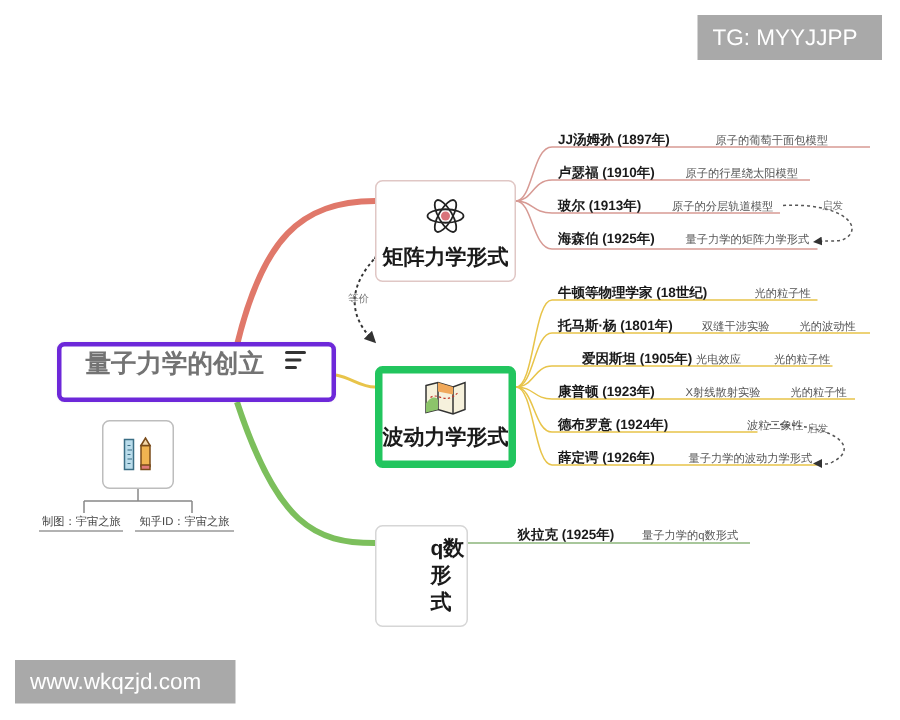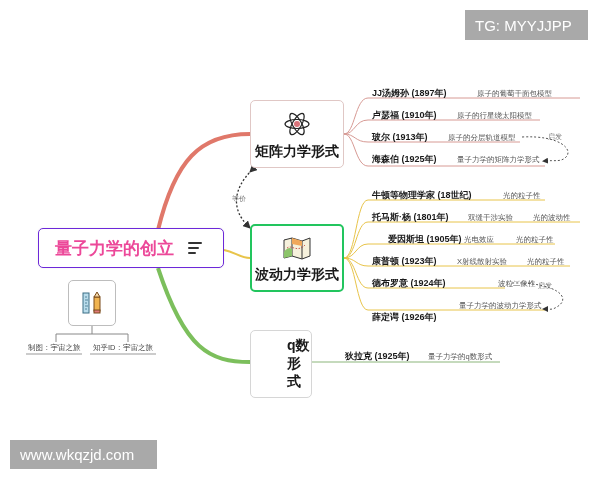--- a/index.html
+++ b/index.html
@@ -11,7 +11,7 @@
   .root .menu span { display:block; height:2px; background:#333; margin:3px 0; border-radius:1px; }
   .root .menu span:nth-child(2){ width:11px; }
   .root .menu span:nth-child(3){ width:8px; }
-  .branch { box-sizing:border-box; border-radius:5px; background:#fff; display:flex; flex-direction:column; align-items:center; justify-content:flex-end; font-weight:bold; font-size:14px; color:#1a1a1a; padding-bottom:6px; }
+  .branch { box-sizing:border-box; border-radius:5px; background:#fff; display:flex; flex-direction:column; align-items:center; justify-content:flex-end; font-weight:bold; font-size:14px; color:#1a1a1a; padding-bottom:6px;margin-top:20px; }
   .b-matrix { left:250px; top:100px; width:94px; height:68px; border:1px solid #e0c7c5; }
   .b-wave { left:250px; top:224px; width:94px; height:68px; border:2px solid #22c55e; }
   .b-q { left:250px; top:330px; width:62px; height:68px; border:1px solid #d6d6d6;padding-left:36px; }

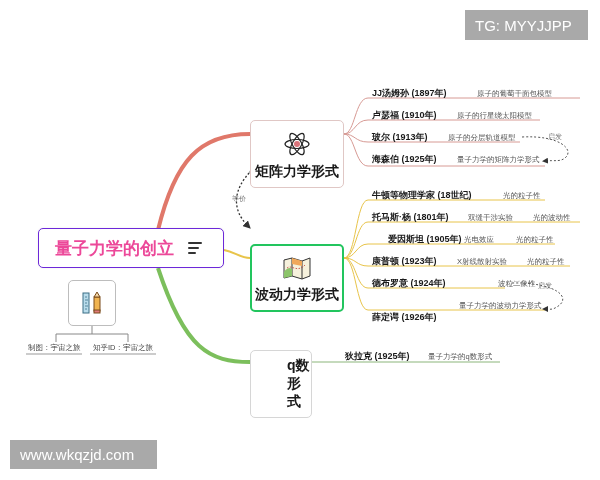--- a/index.html
+++ b/index.html
@@ -6,7 +6,7 @@
   body { width:600px; height:480px; background:#ffffff; position:relative; overflow:hidden; font-family:"Liberation Sans", "DejaVu Sans", sans-serif; }
   .abs { position:absolute; }
   svg.lines { position:absolute; left:0; top:0; width:600px; height:480px; }
-  .root { left:38px; top:228px; width:186px; height:40px; border:1px solid #6d28d9; border-radius:5px; background:#fff; box-sizing:border-box; display:flex; align-items:center; padding-left:16px; font-weight:bold; font-size:17px; color:#ec4899; box-shadow:0 0 2px rgba(0,0,0,0.08); }
+  .root { left:38px; top:228px; width:186px; height:40px; border:3px solid #6d28d9; border-radius:5px; background:#fff; box-sizing:border-box; display:flex; padding-left:16px; font-weight:bold; font-size:17px; color:#737373; box-shadow:0 0 2px rgba(0,0,0,0.08); }
   .root .menu { margin-left:14px; width:14px; }
   .root .menu span { display:block; height:2px; background:#333; margin:3px 0; border-radius:1px; }
   .root .menu span:nth-child(2){ width:11px; }

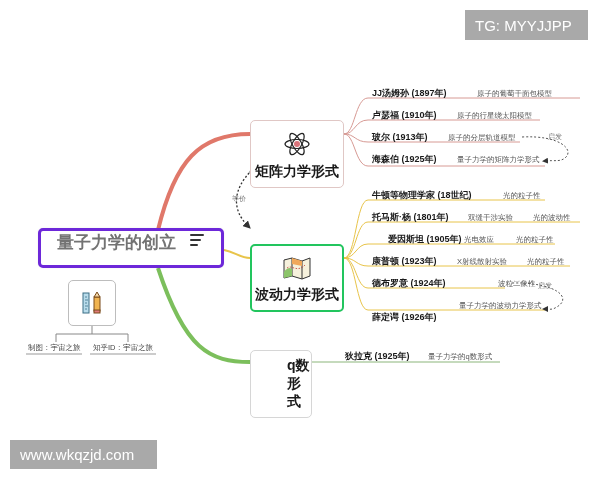--- a/index.html
+++ b/index.html
@@ -13,7 +13,7 @@
   .root .menu span:nth-child(3){ width:8px; }
   .branch { box-sizing:border-box; border-radius:5px; background:#fff; display:flex; flex-direction:column; align-items:center; justify-content:flex-end; font-weight:bold; font-size:14px; color:#1a1a1a; padding-bottom:6px;margin-top:20px; }
   .b-matrix { left:250px; top:100px; width:94px; height:68px; border:1px solid #e0c7c5; }
-  .b-wave { left:250px; top:224px; width:94px; height:68px; border:2px solid #22c55e; }
+  .b-wave { left:250px; top:224px; width:94px; height:68px; border:5px solid #22c55e; }
   .b-q { left:250px; top:330px; width:62px; height:68px; border:1px solid #d6d6d6;padding-left:36px; }
   .branch .icon { margin-bottom:6px; }
   .leaf { font-size:9px; font-weight:bold; color:#1a1a1a; white-space:nowrap; }

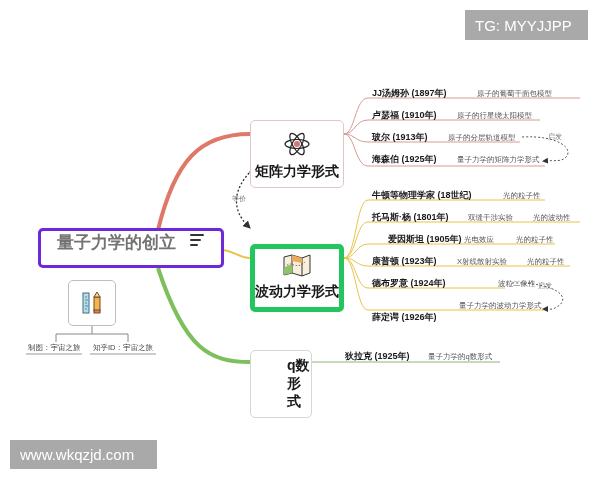--- a/index.html
+++ b/index.html
@@ -146,7 +146,7 @@
 <div class="abs leaf" style="left:372px;top:277px;">德布罗意 (1924年)</div>
 <div class="abs note" style="left:466px;top:279px;margin-left:32px;">波粒二象性</div>
 <div class="abs small" style="left:538px;top:281px;">启发</div>
-<div class="abs leaf" style="left:372px;top:299px;margin-top:12px;">薛定谔 (1926年)</div>
+<div class="abs leaf" style="left:372px;top:299px;">薛定谔 (1926年)</div>
 <div class="abs note" style="left:459px;top:301px;">量子力学的波动力学形式</div>
 
 <div class="abs leaf" style="left:345px;top:350px;">狄拉克 (1925年)</div>

